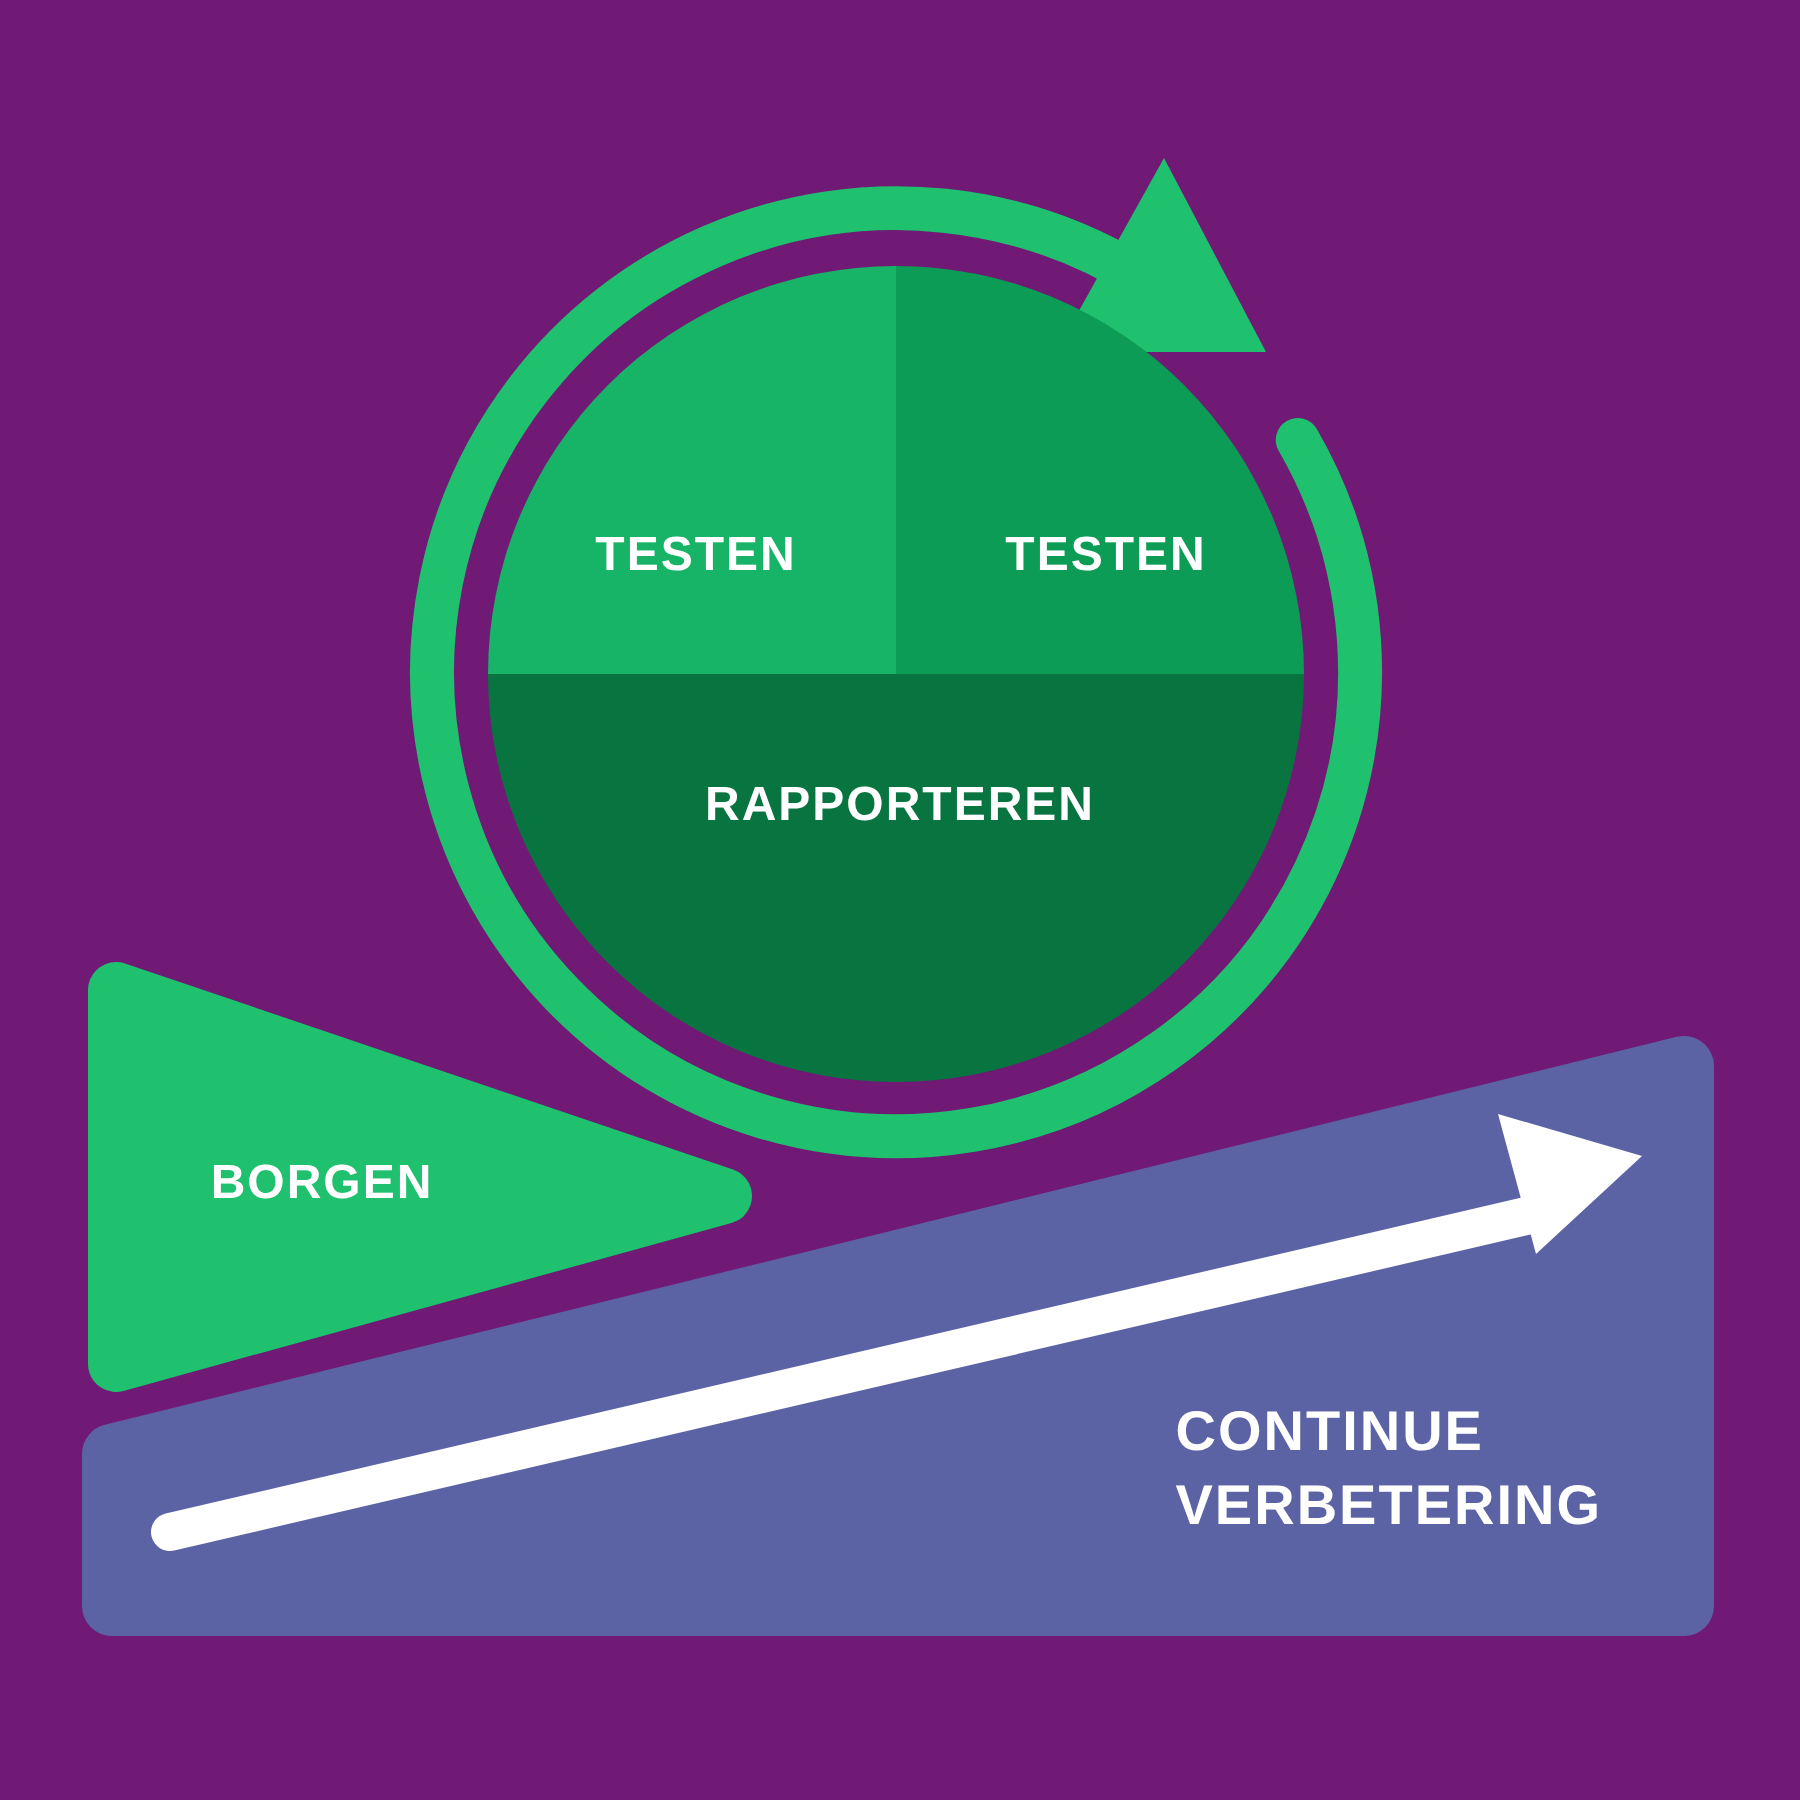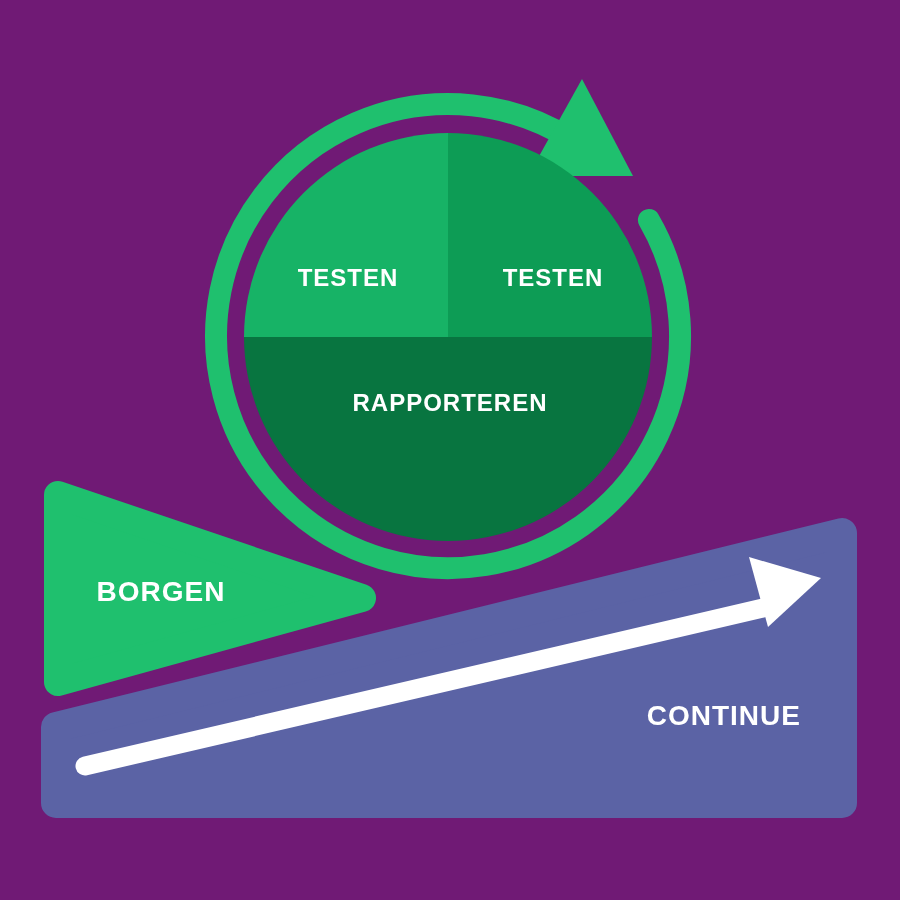--- a/index.html
+++ b/index.html
@@ -31,7 +31,7 @@
     user-select: none;
   }
   .label-borgen {
-    font-size: 28px;
+    font-size: 24px;
   }
   .ramp-label {
     position: absolute;

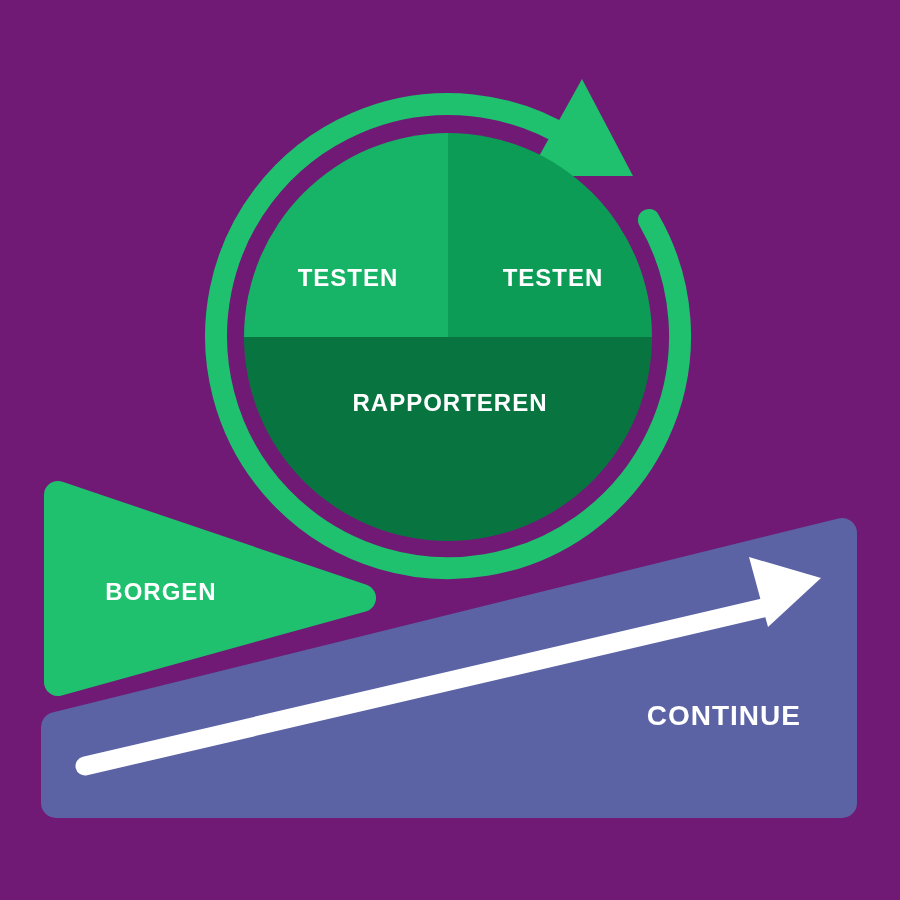--- a/index.html
+++ b/index.html
@@ -82,6 +82,7 @@
 
   <div class="ramp-label">
     <div>CONTINUE</div>
+    <div>VERBETERING</div>
   </div>
 
 </div>

